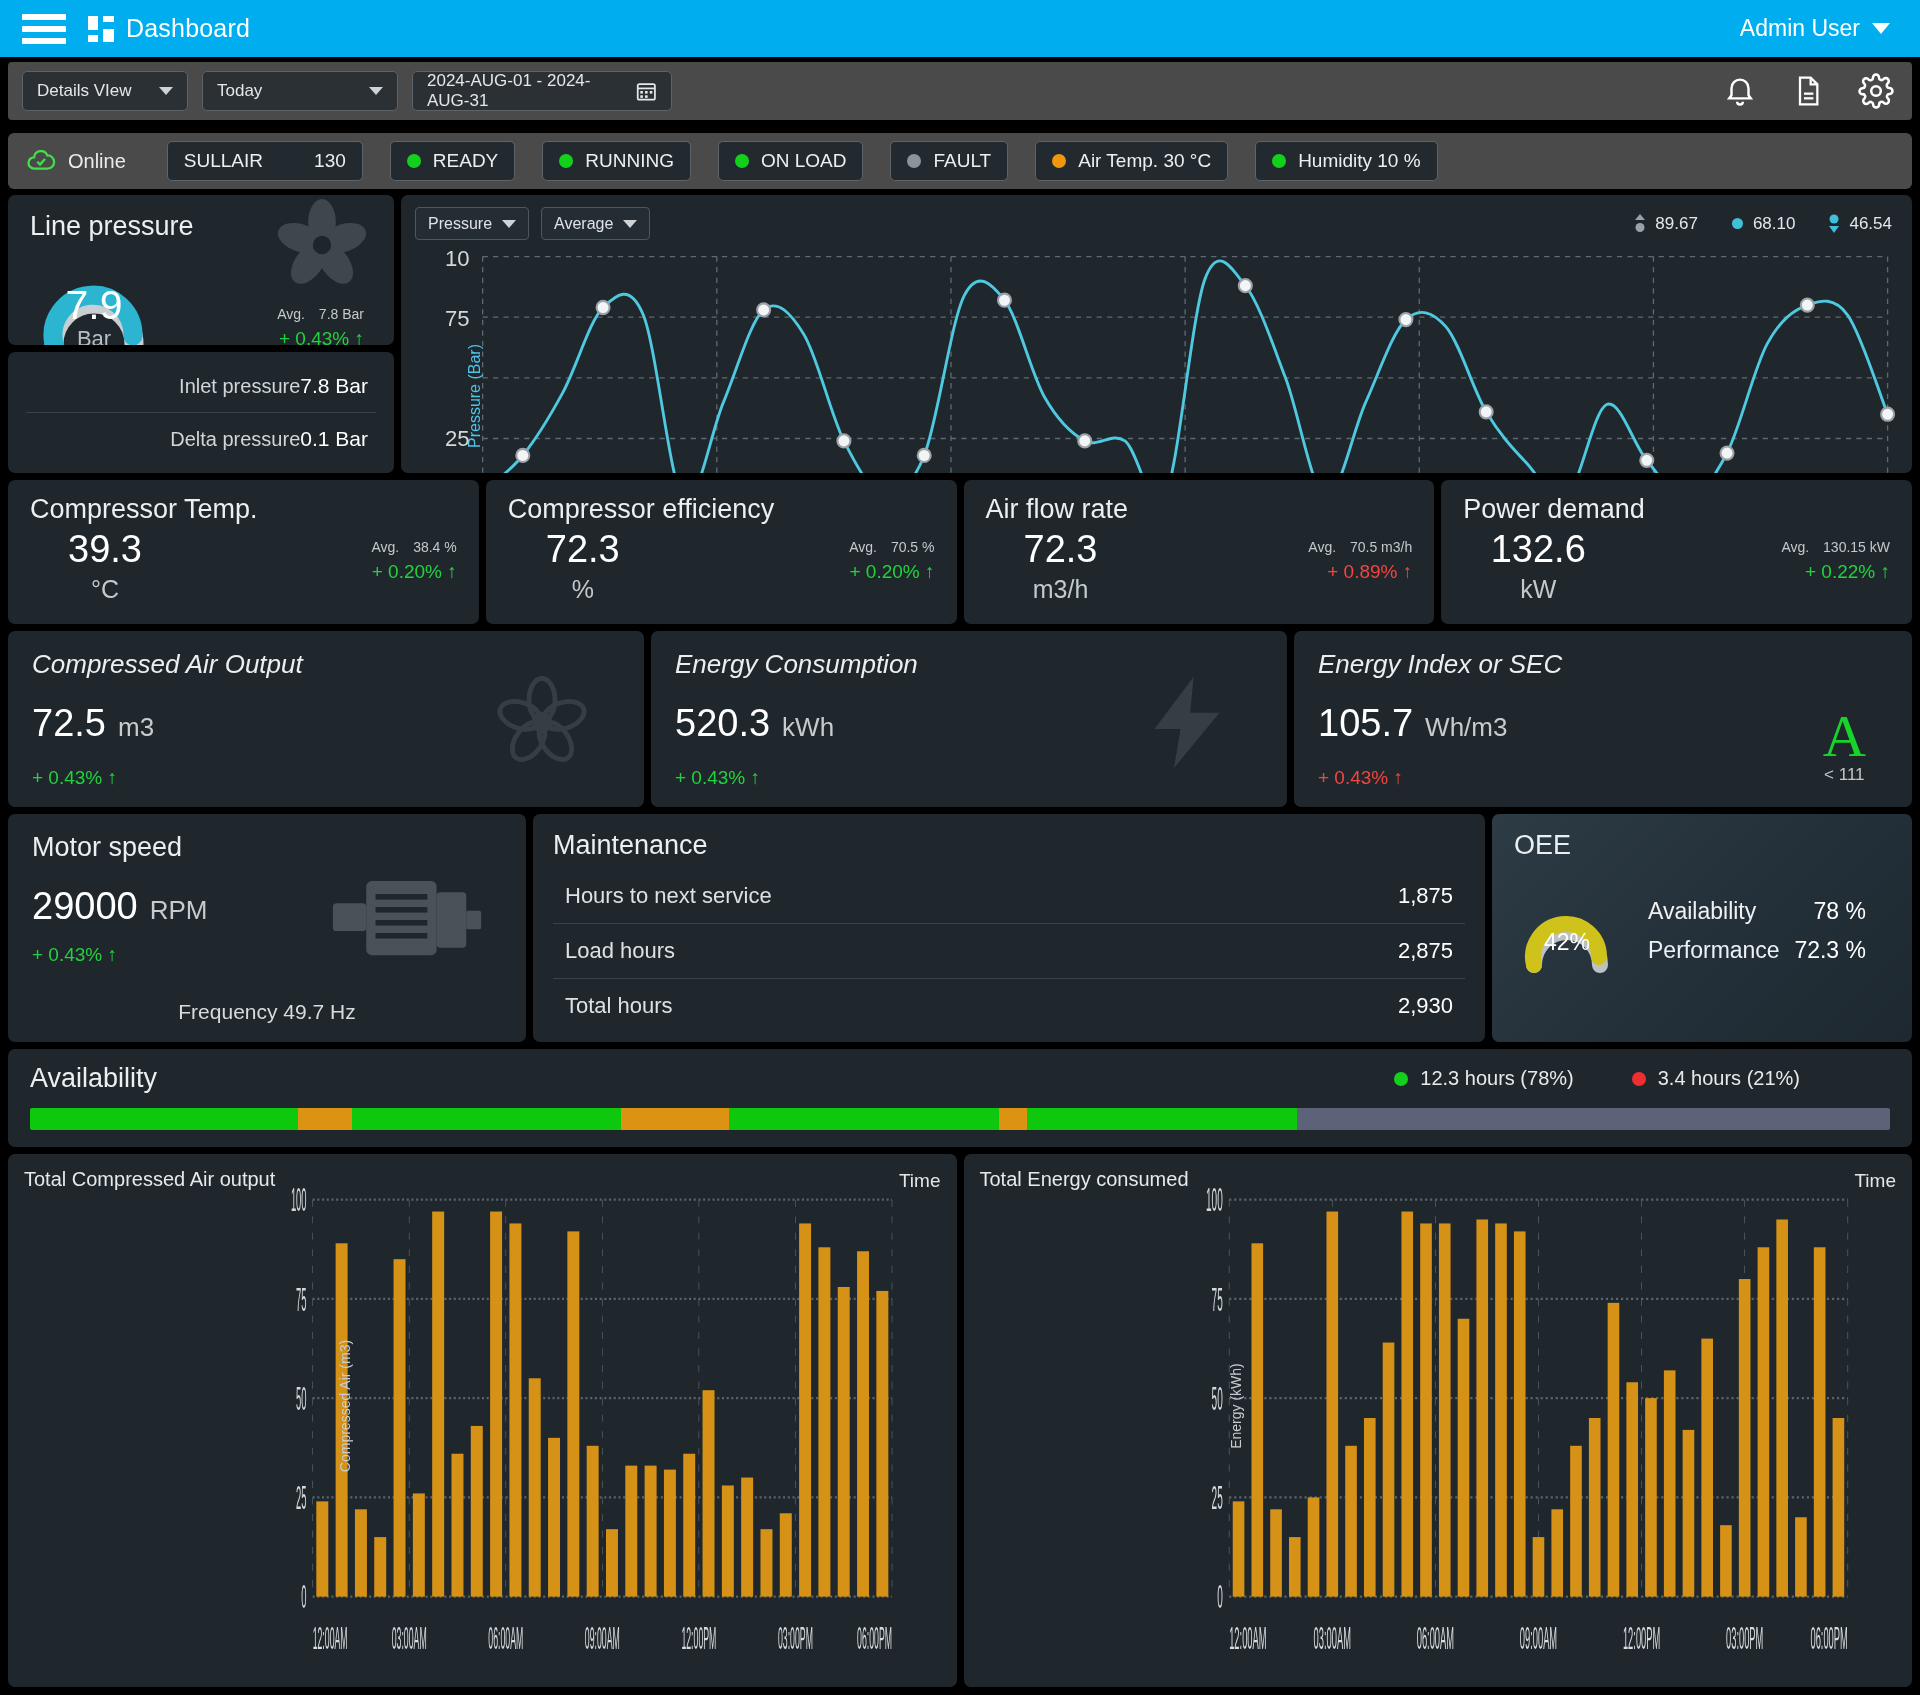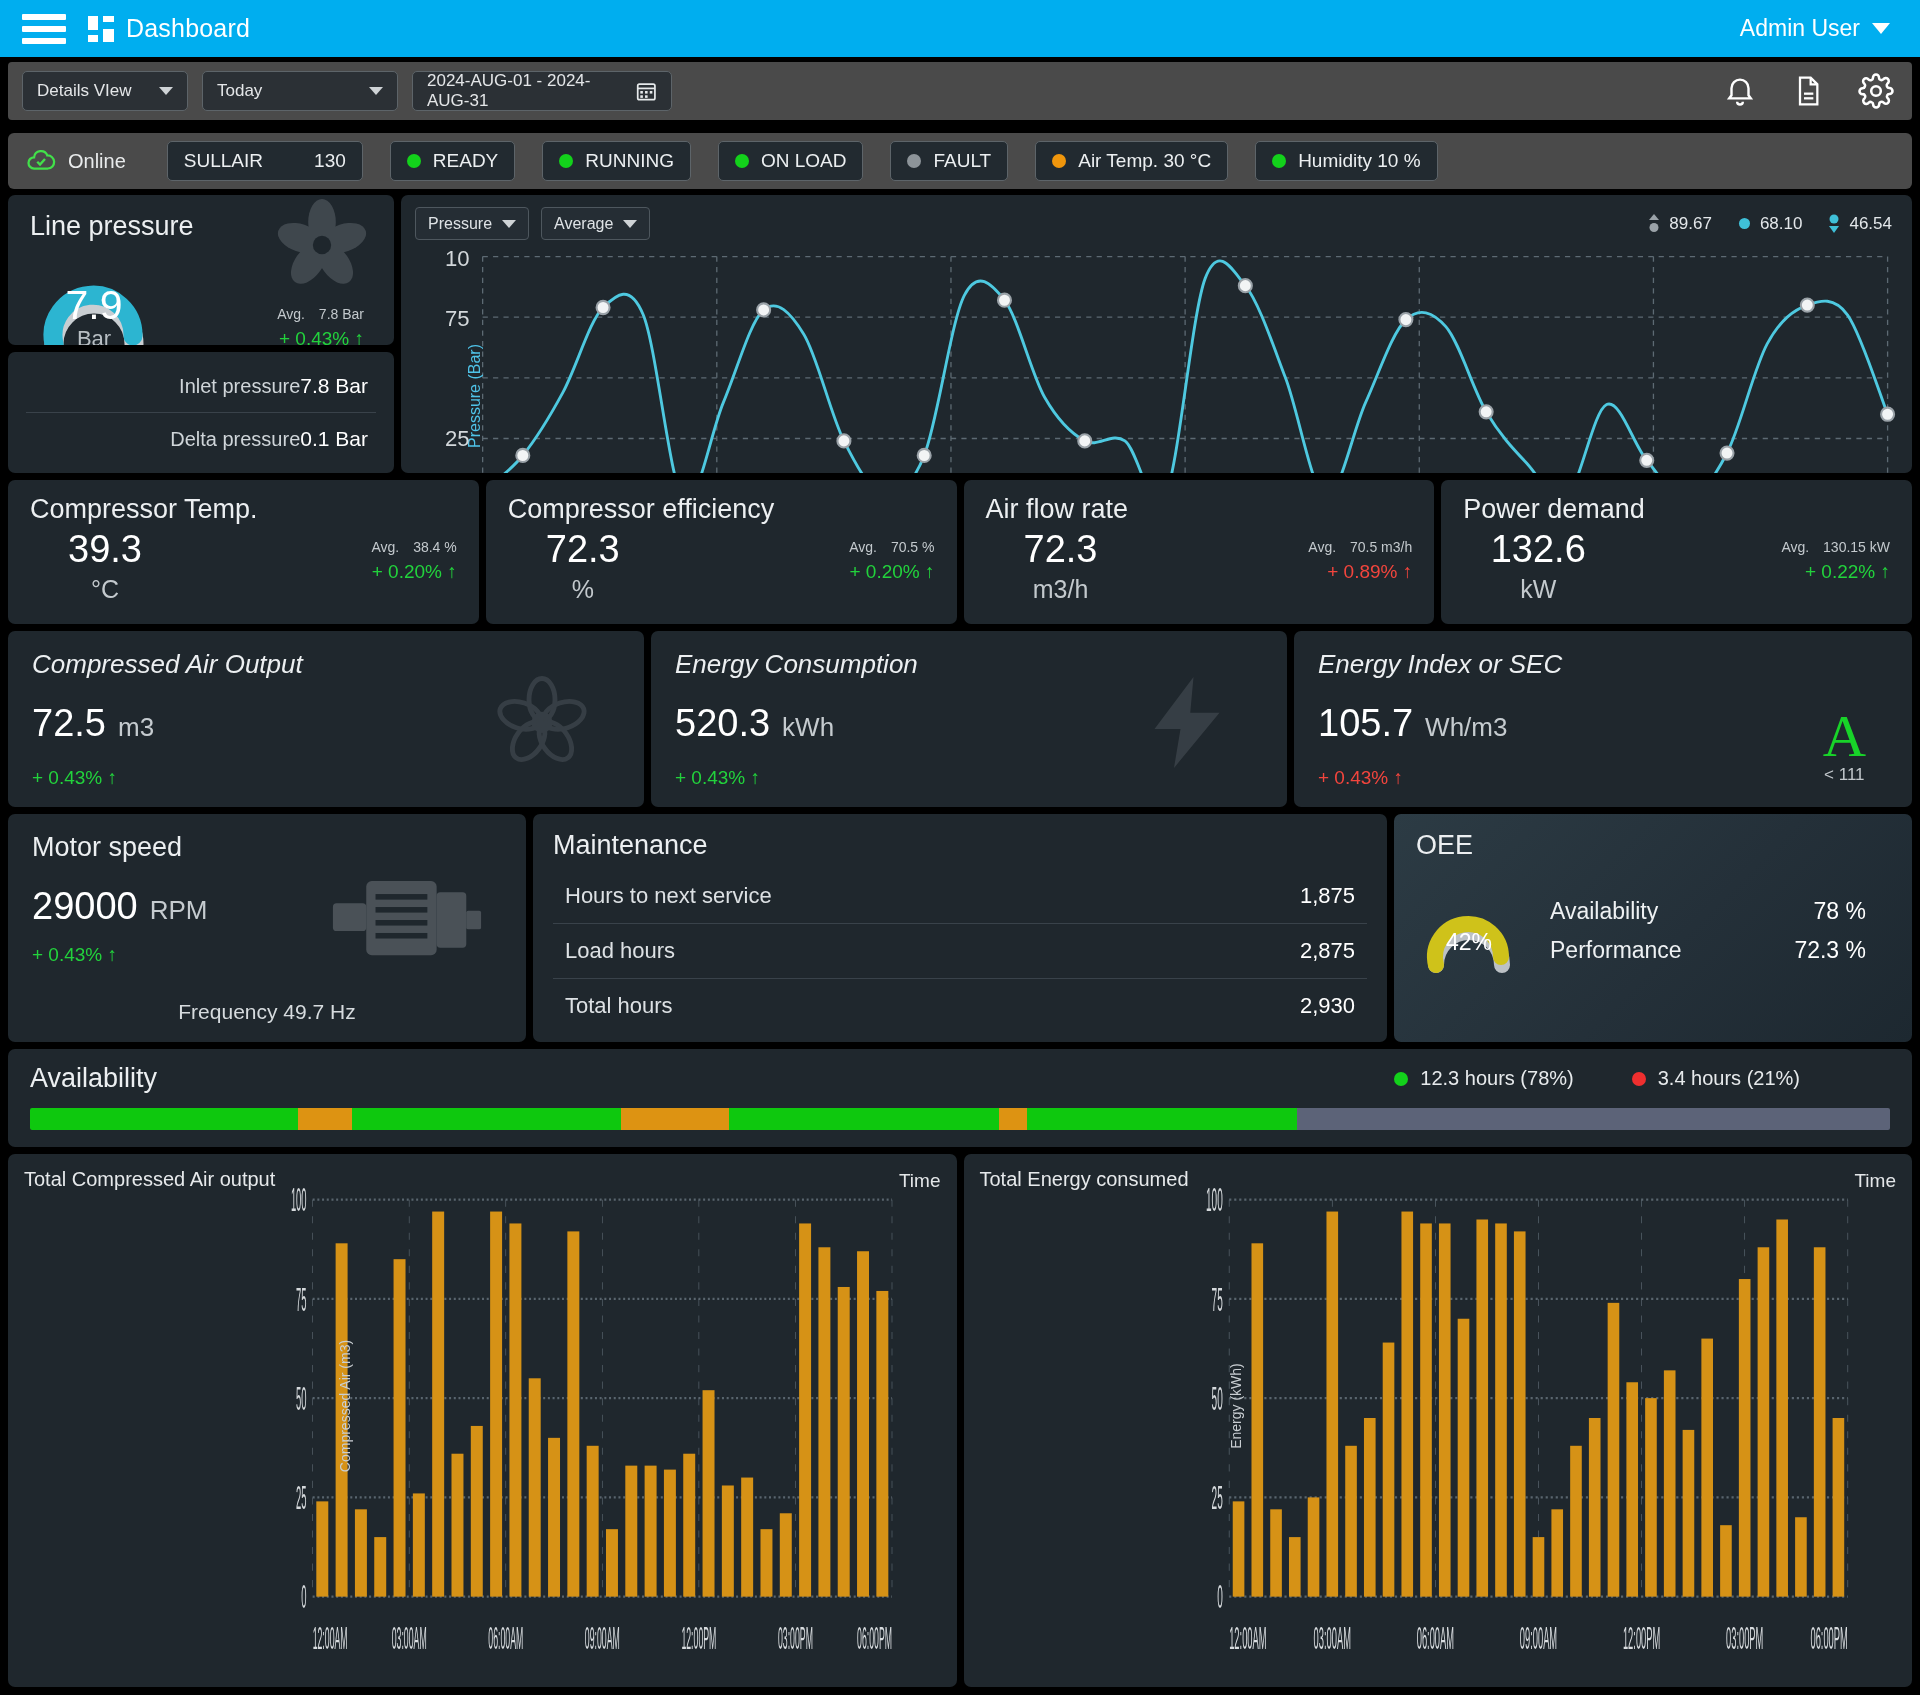--- a/index.html
+++ b/index.html
@@ -95,7 +95,7 @@
   .chart-card { flex:1; padding:12px 14px 4px 14px; display:flex; flex-direction:column; }
   .chart-head { display:flex; align-items:center; gap:12px; }
   .mini-sel { height:33px; background:#252d34; border:1px solid #4e575e; border-radius:4px; display:flex; align-items:center; gap:10px; padding:0 12px; font-size:16px; color:#dfe3e6; cursor:pointer;}
-  .chart-legend { margin-left:auto; display:flex; align-items:center; gap:26px; font-size:17px; color:#e3e7ea; padding-right:6px;justify-content:flex-end;}
+  .chart-legend { margin-left:auto; display:flex; align-items:center; gap:33px; font-size:17px; color:#e3e7ea; padding-right:6px;justify-content:flex-end;}
   .lg-item { display:flex; align-items:center; gap:9px; }
   .chart-area { flex:1; position:relative; margin-top:6px; }
   .ylabel { position:absolute; left:8px; top:50%; transform:translateY(-50%) rotate(-90deg); transform-origin:center; font-size:16px; color:#4fc3e8; white-space:nowrap;}

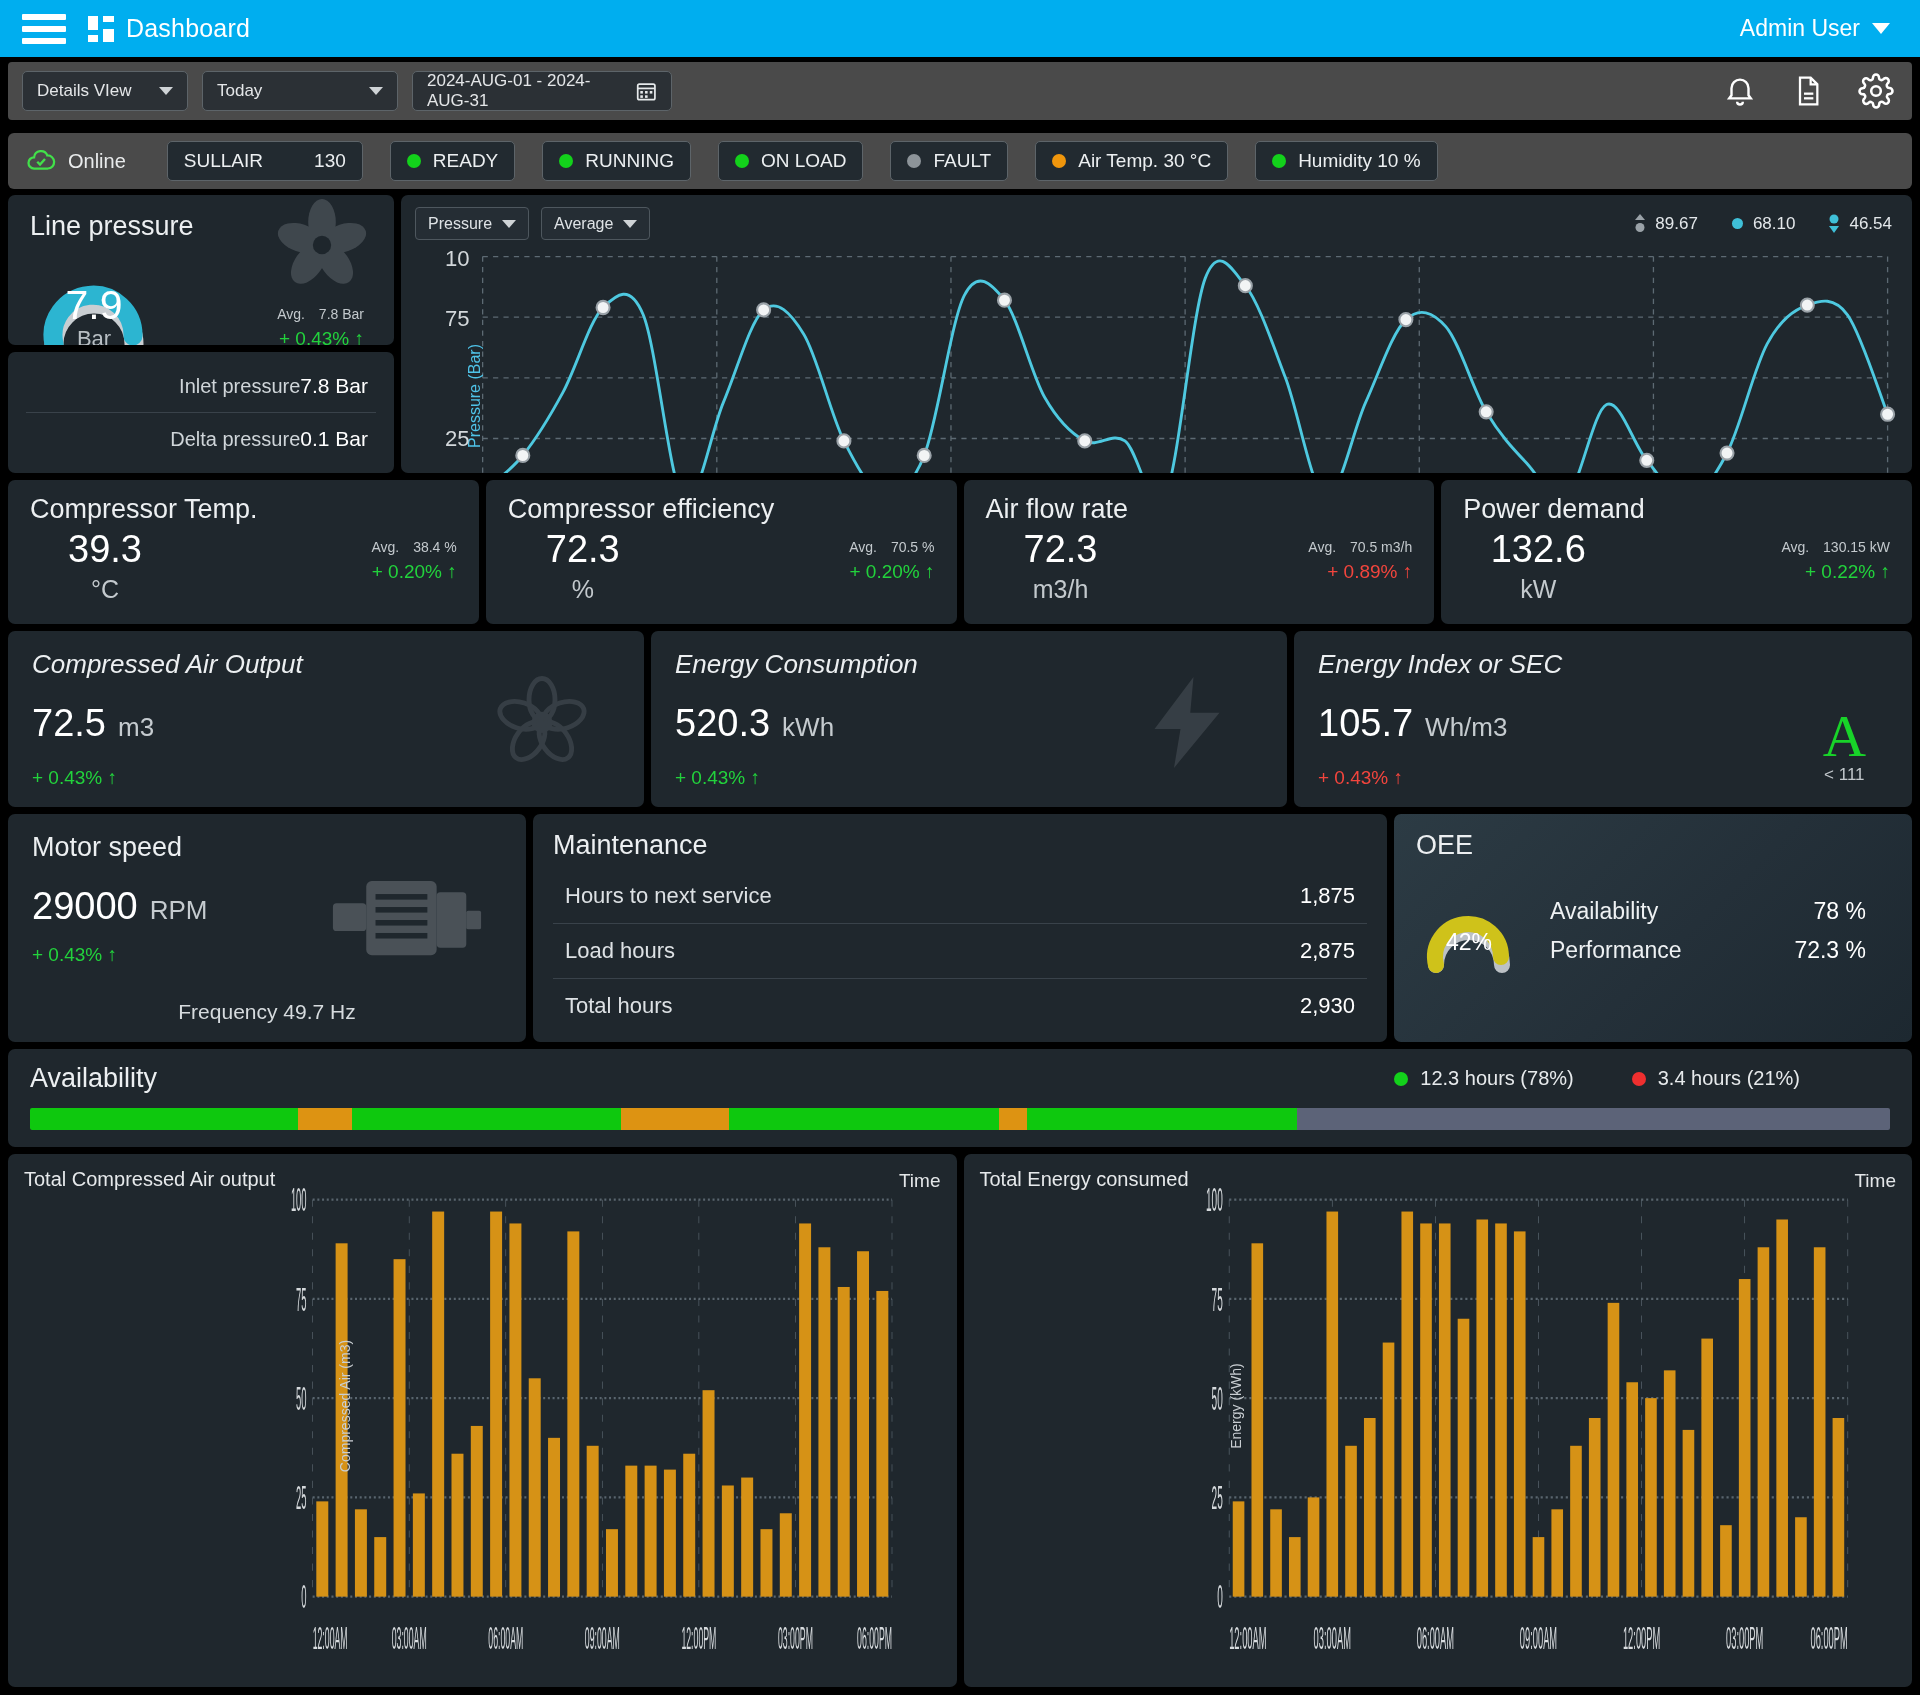--- a/index.html
+++ b/index.html
@@ -130,7 +130,7 @@
   .mt-row { display:flex; justify-content:space-between; align-items:center; padding:14px 12px; font-size:22px;}
   .mt-row .lbl{color:#dde1e4;} .mt-row .v{color:#fff;}
   .mt-sep { height:1px; background:#39424a;}
-  .oee-card { width: 518px; padding:16px 22px; background:linear-gradient(135deg,#2c3b44 0%, #243039 55%, #1d2830 100%); position:relative;}
+  .oee-card { width: 420px; padding:16px 22px; background:linear-gradient(135deg,#2c3b44 0%, #243039 55%, #1d2830 100%); position:relative;}
   .oee-main { display:flex; align-items:center; margin-top:24px; gap:28px;}
   .oee-gauge { position:relative; width:106px; height:92px;}
   .oee-gauge .val{ position:absolute; width:100%; text-align:center; top:44px; font-size:23px; color:#fff;}

